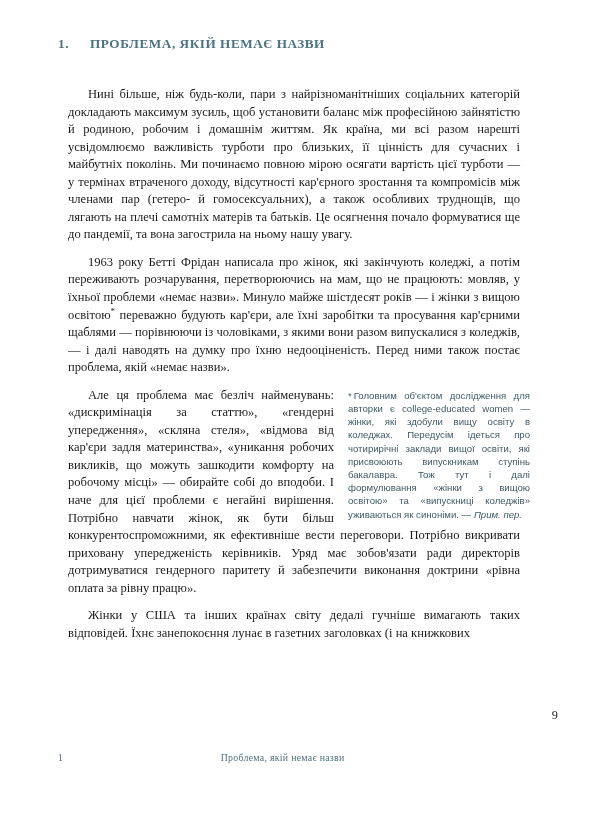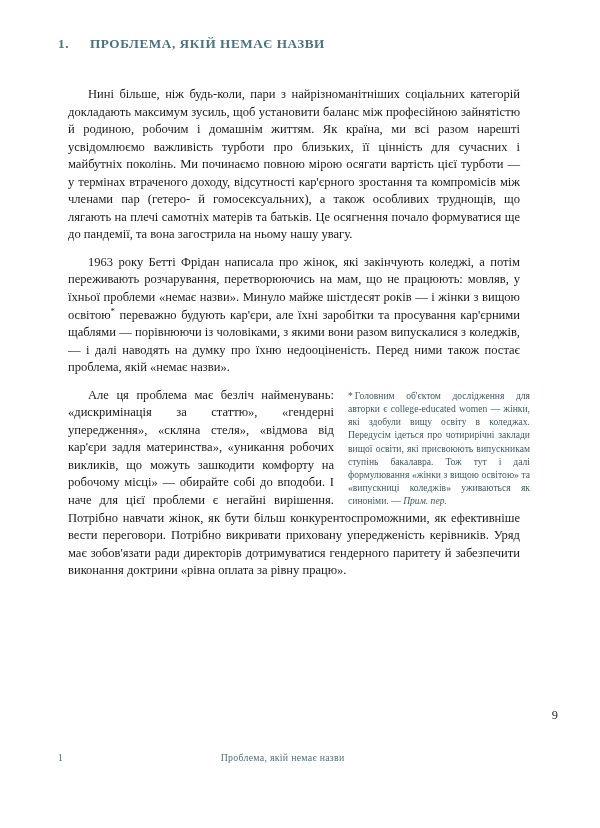--- a/index.html
+++ b/index.html
@@ -82,7 +82,7 @@
     color: #3d5a66;
     text-align: justify;
     text-indent: 0;
-    font-family: Liberation Serif, serif;
+    font-family: Liberation Sans, sans-serif;
   }
   .footnote .fn-mark {
     margin-right: 2px;

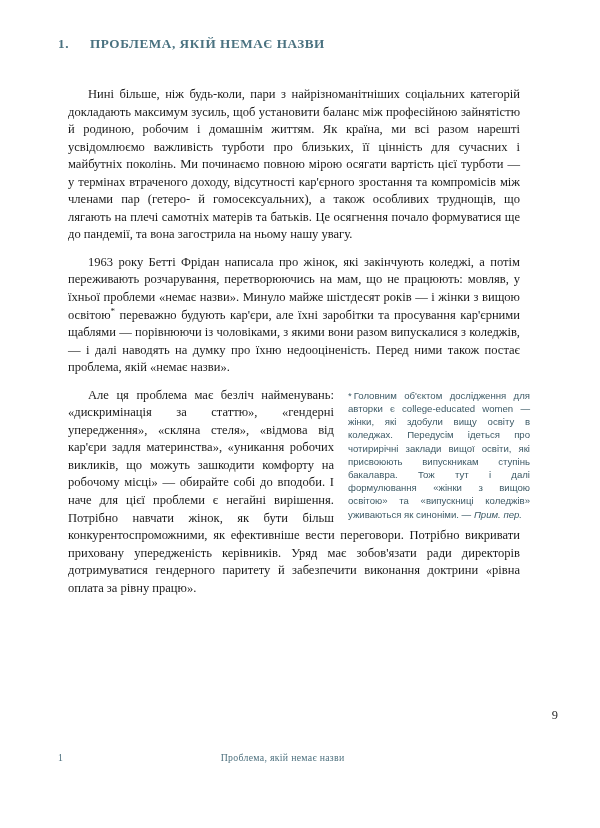--- a/index.html
+++ b/index.html
@@ -150,6 +150,7 @@
       </div>
 
       <p>Але ця проблема має безліч найменувань: «дискримінація за статтю», «гендерні упередження», «скляна стеля», «відмова від кар'єри задля материнства», «уникання робочих викликів, що можуть зашкодити комфорту на робочому місці» — обирайте собі до вподоби. І наче для цієї проблеми є негайні вирішення. Потрібно навчати жінок, як бути більш конкурентоспроможними, як ефективніше вести переговори. Потрібно викривати приховану упередженість керівників. Уряд має зобов'язати ради директорів дотримуватися гендерного паритету й забезпечити виконання доктрини «рівна оплата за рівну працю».</p>
+      <p>Жінки у США та інших країнах світу дедалі гучніше вимагають таких відповідей. Їхнє занепокоєння лунає в газетних заголовках (і на книжкових</p>
 
     </div>
   </div>

